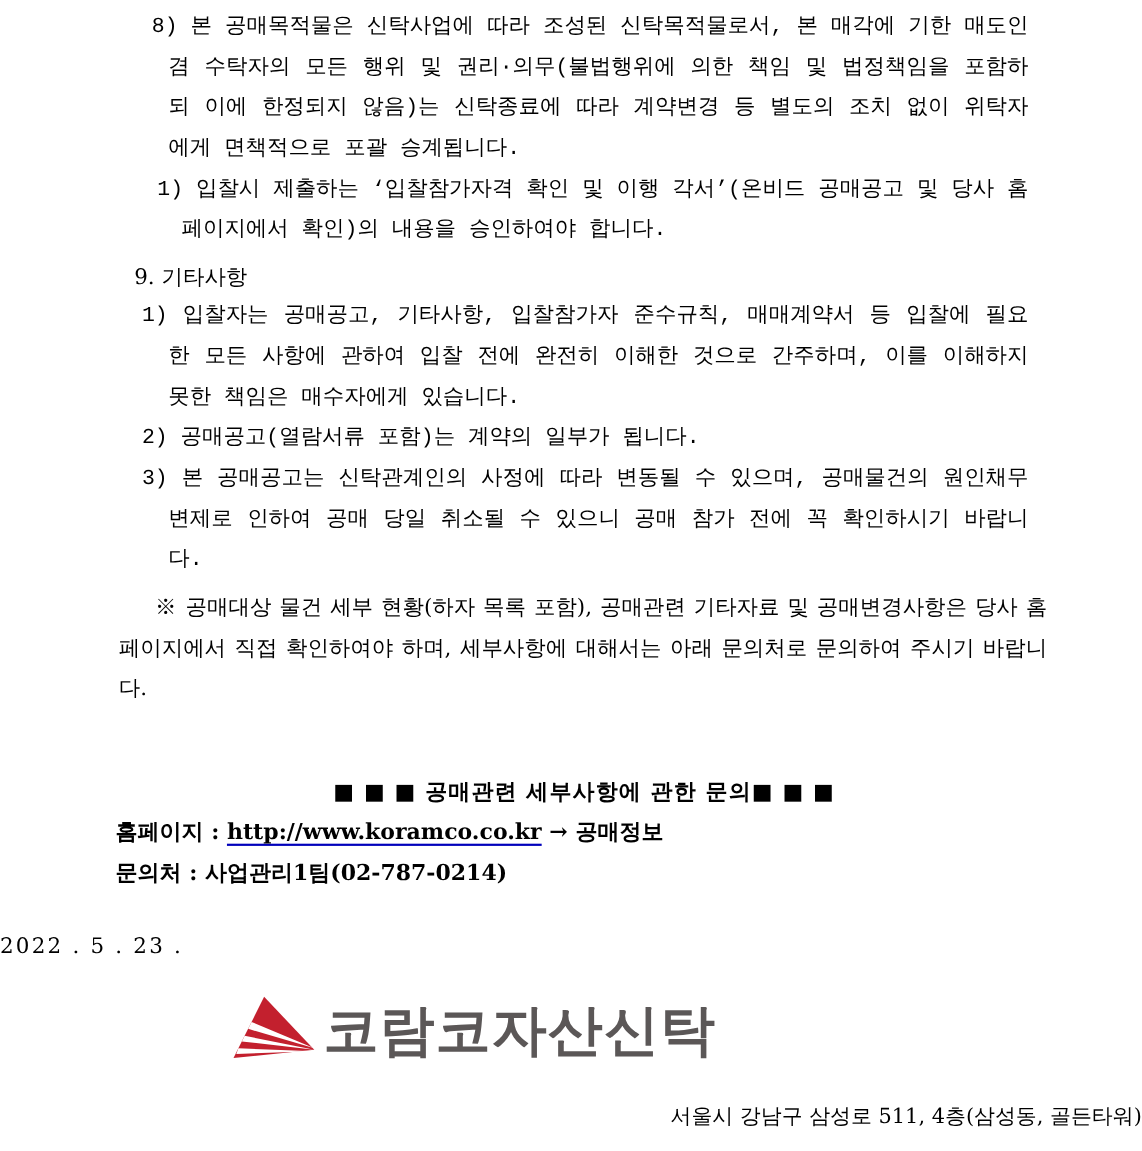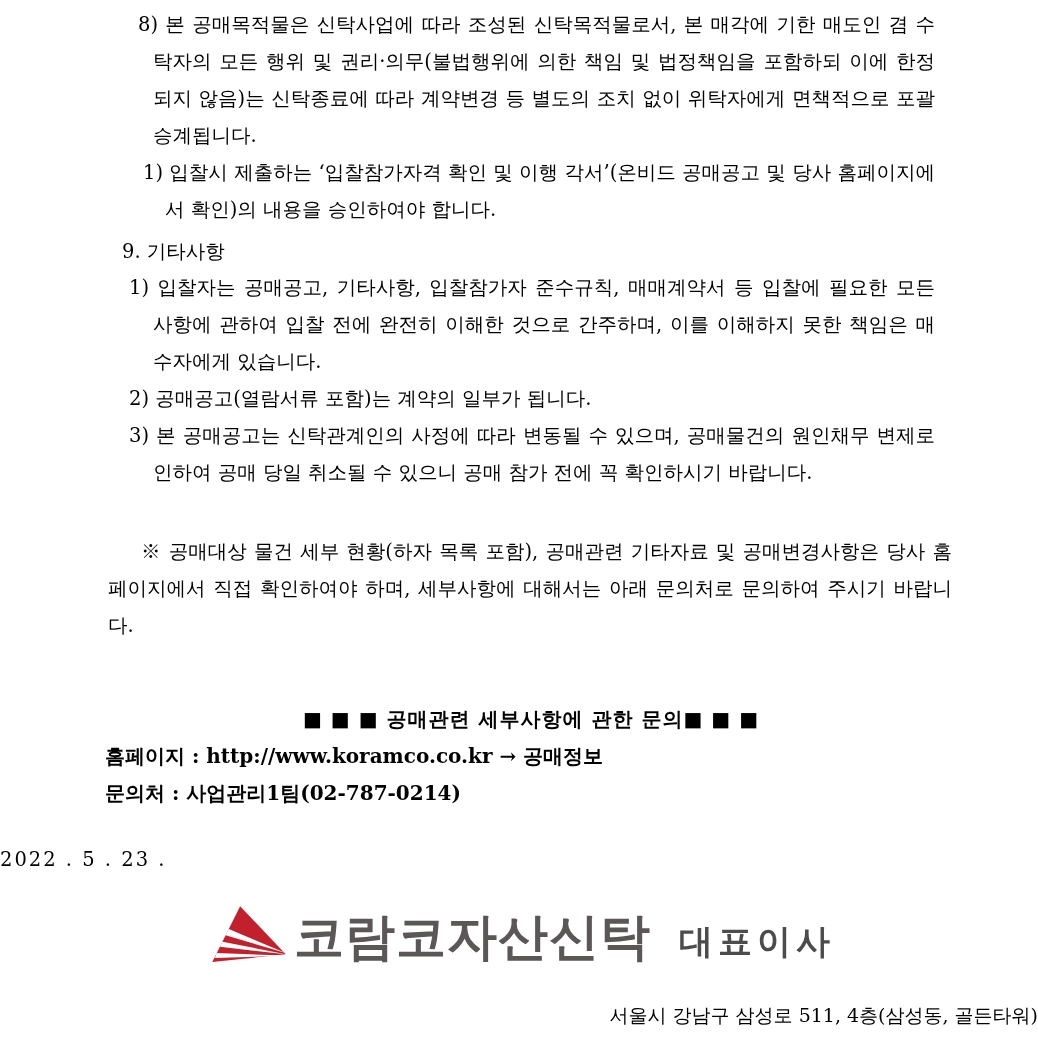--- a/index.html
+++ b/index.html
@@ -10,7 +10,7 @@
   }
   .page{position:relative;width:1038px;height:1046px;font-size:19.5px;line-height:37px;}
   .abs{position:absolute;}
-  .li{text-align:justify;}
+  .li{text-align:justify;font-family:Liberation Mono, monospace;}
   #blk89{top:6px;left:153px;width:782px;}
   .li8{text-indent:-15px;}
   .li9{margin-left:12px;text-indent:-22px;}

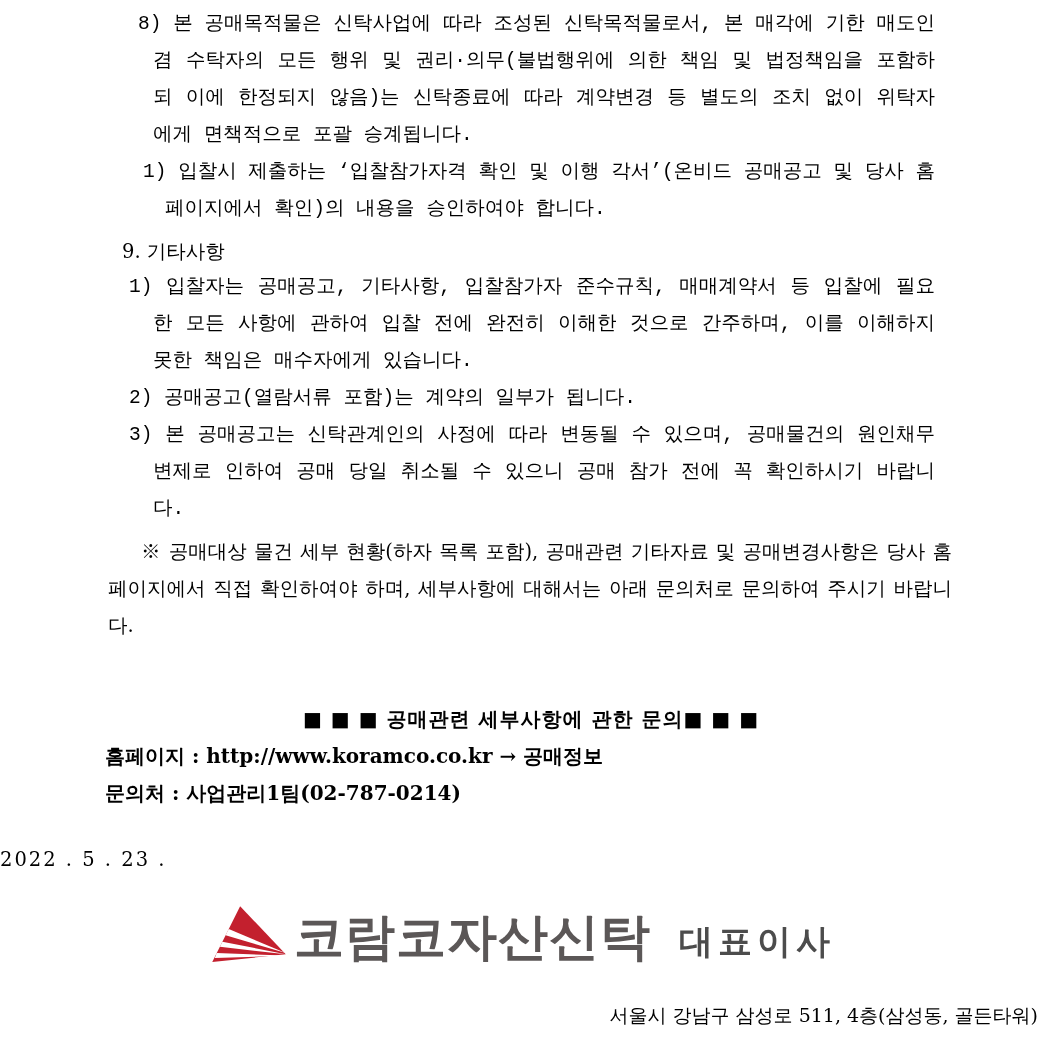--- a/index.html
+++ b/index.html
@@ -21,7 +21,7 @@
   #inquiry-title{top:701px;left:0;width:1038px;text-align:center;font-weight:bold;font-size:20px;letter-spacing:1px;padding-left:12px;}
   #homepage-line{top:738px;left:105px;font-weight:bold;font-size:20px;}
   #contact-line{top:775px;left:105px;font-weight:bold;font-size:20px;}
-  .url{text-decoration-color:#0000bb;text-decoration-thickness:2px;text-underline-offset:4px;cursor:pointer;}
+  .url{text-decoration:underline;text-decoration-color:#0000bb;text-decoration-thickness:2px;text-underline-offset:4px;cursor:pointer;}
   #date-line{top:841px;left:0;width:1038px;letter-spacing:2px;}
   #logo-triangle{top:903px;left:211px;}
   #logo-text{

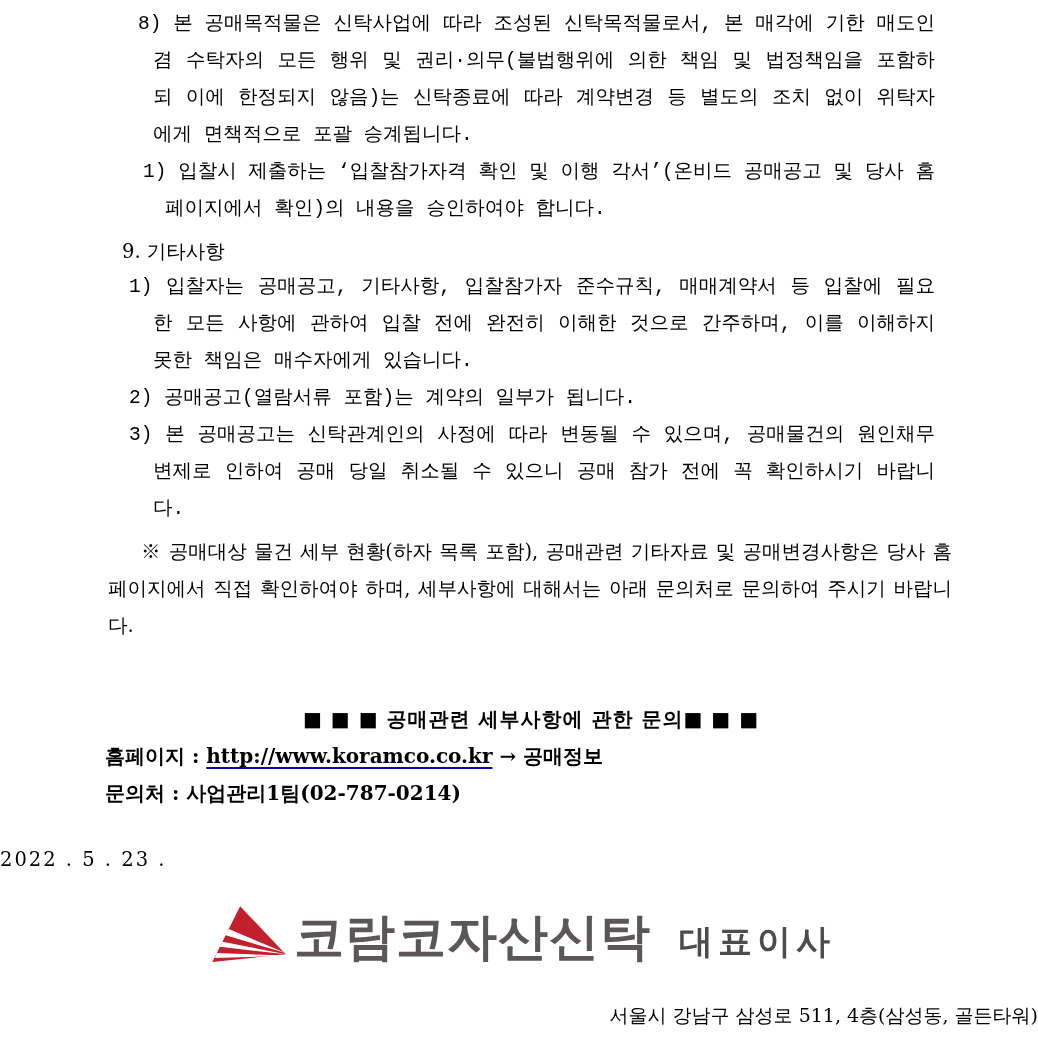--- a/index.html
+++ b/index.html
@@ -75,7 +75,6 @@
 
   <div class="abs" id="logo-text">코람코자산신탁</div>
 
-  <div class="abs" id="ceo-title">대표이사</div>
 
   <div class="abs" id="address-line">서울시 강남구 삼성로 511, 4층(삼성동, 골든타워)</div>
 

